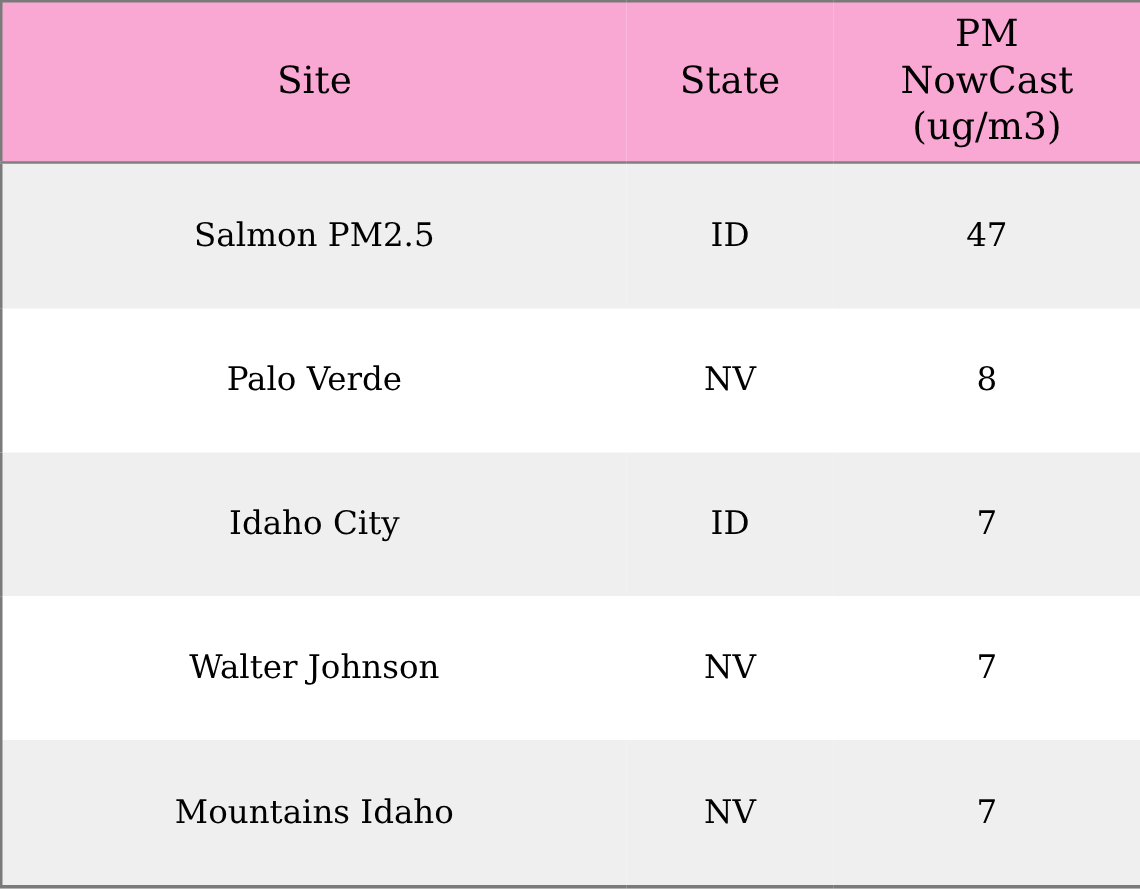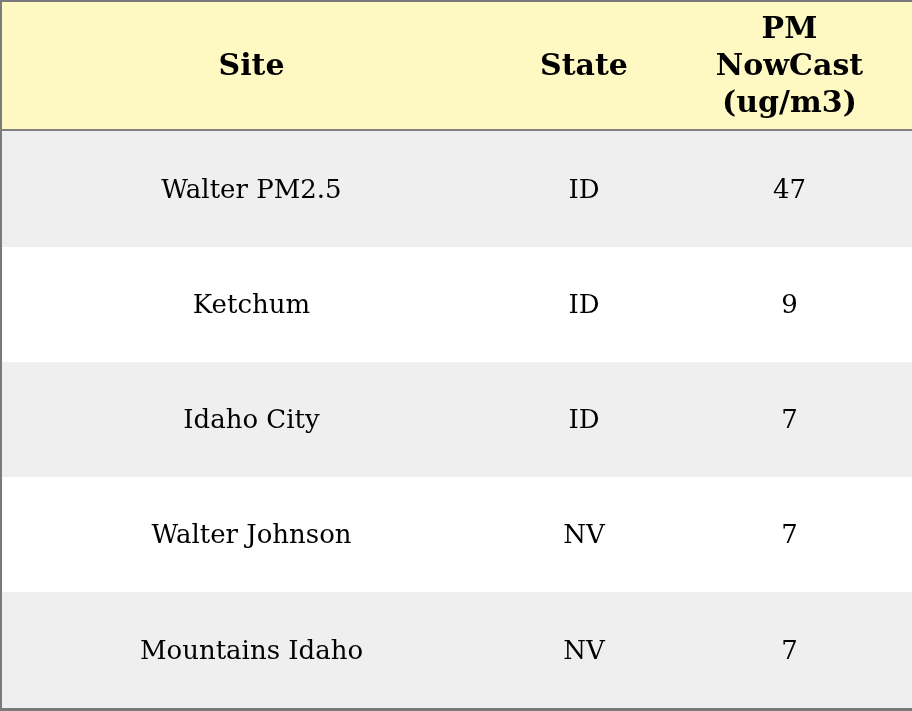--- a/index.html
+++ b/index.html
@@ -26,10 +26,10 @@
   col.col-pm    { width: 246px; }
 
   thead th {
-    background: #fef9c3;
+    background: #f9a8d4;
     border-bottom: 2px solid #808080;
     height: 127px;
-    font-weight: bold;
+    font-weight: normal;
     font-size: 30px;
     line-height: 1.23;
     text-align: center;

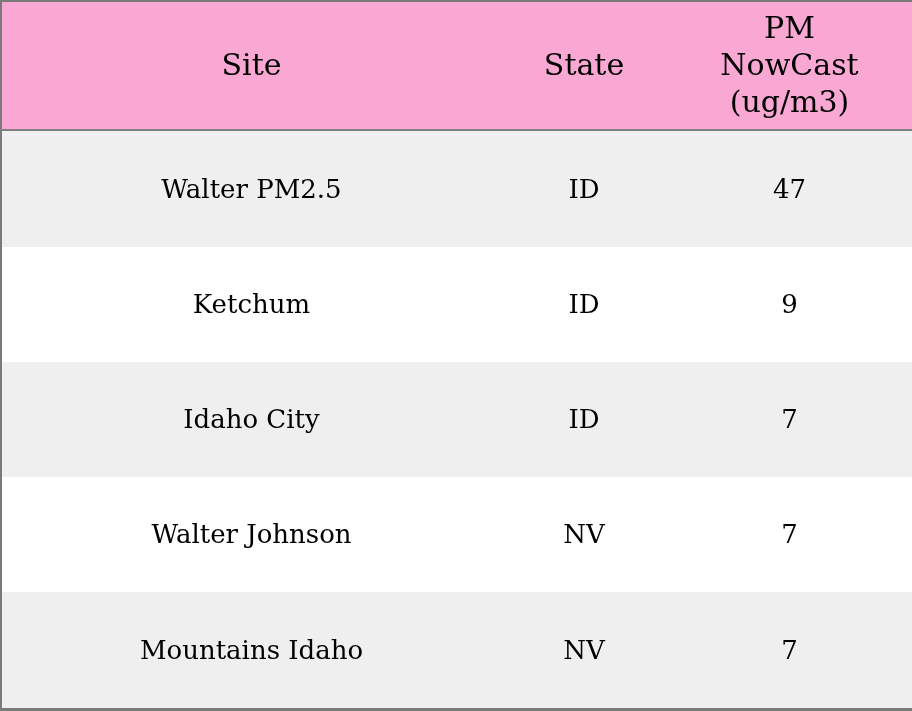--- a/index.html
+++ b/index.html
@@ -67,7 +67,7 @@
   </thead>
   <tbody>
     <tr>
-      <td>Walter PM2.5</td>
+      <td>Salmon PM2.5</td>
       <td>ID</td>
       <td>47</td>
     </tr>

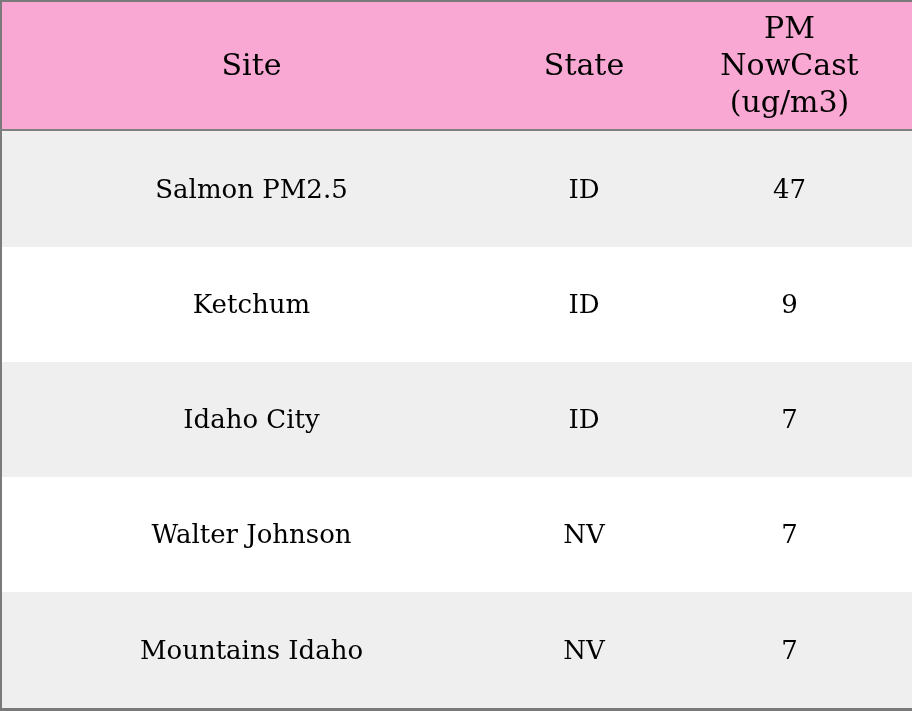--- a/index.html
+++ b/index.html
@@ -72,11 +72,6 @@
       <td>47</td>
     </tr>
     <tr>
-      <td>Ketchum</td>
-      <td>ID</td>
-      <td>9</td>
-    </tr>
-    <tr>
       <td>Idaho City</td>
       <td>ID</td>
       <td>7</td>

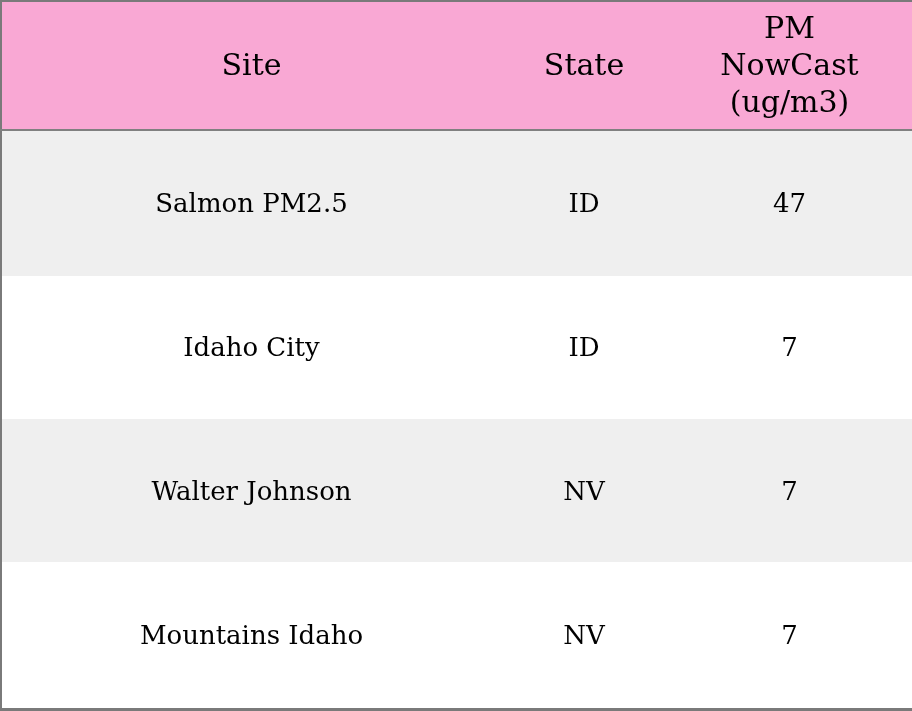--- a/index.html
+++ b/index.html
@@ -72,6 +72,11 @@
       <td>47</td>
     </tr>
     <tr>
+      <td>Palo Verde</td>
+      <td>NV</td>
+      <td>8</td>
+    </tr>
+    <tr>
       <td>Idaho City</td>
       <td>ID</td>
       <td>7</td>

